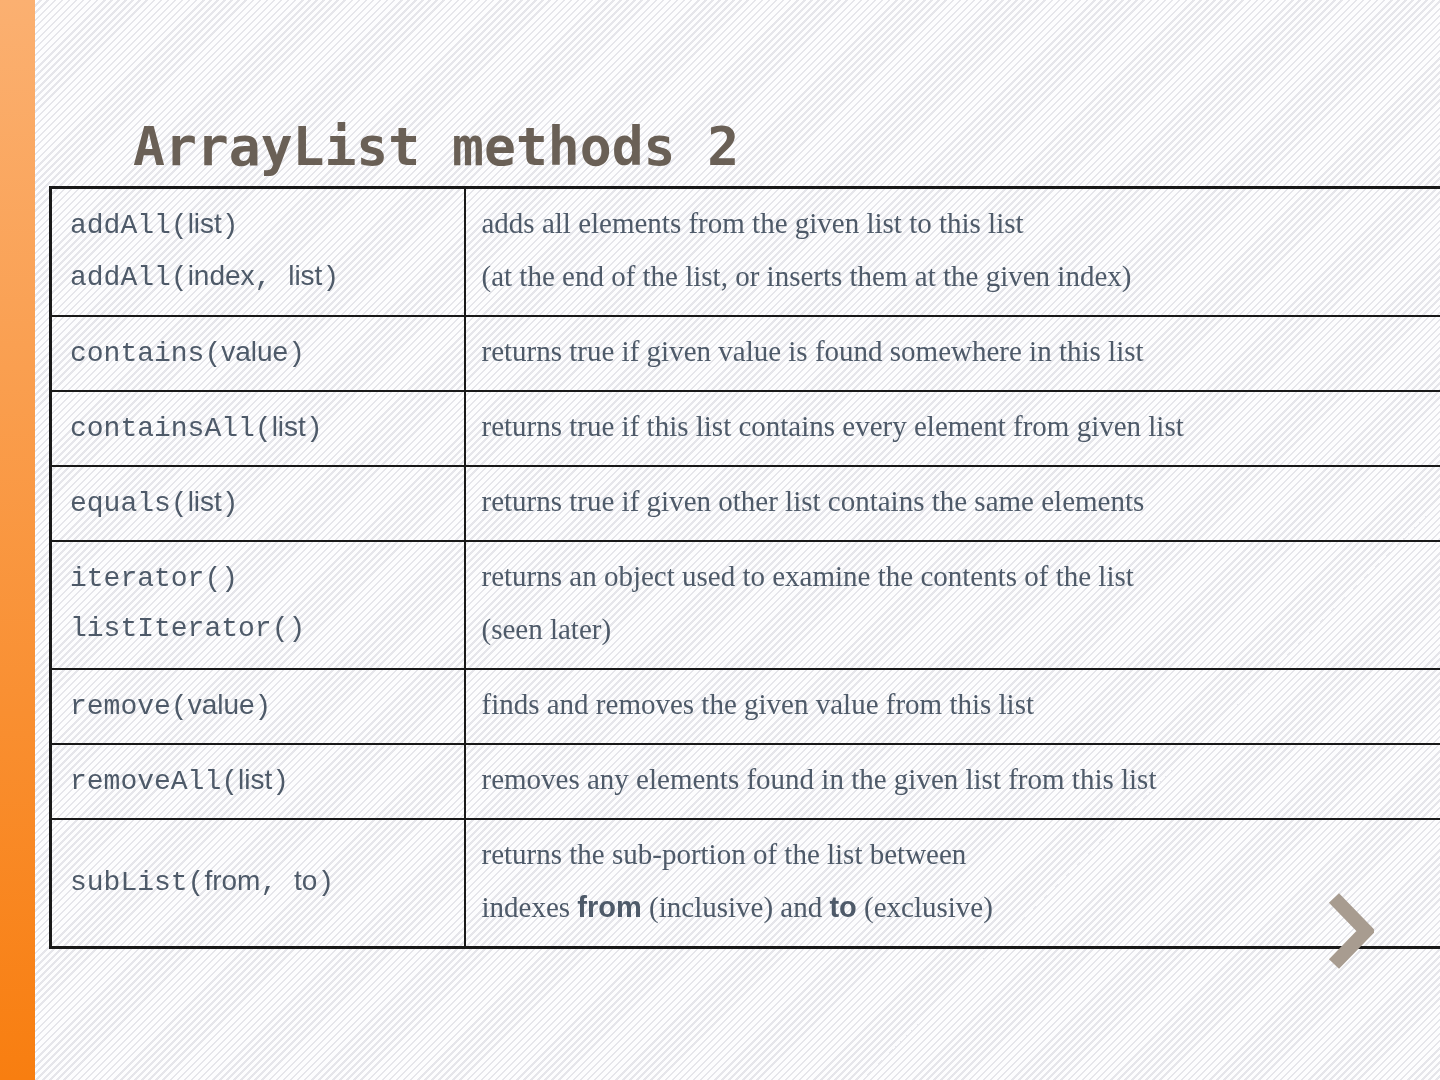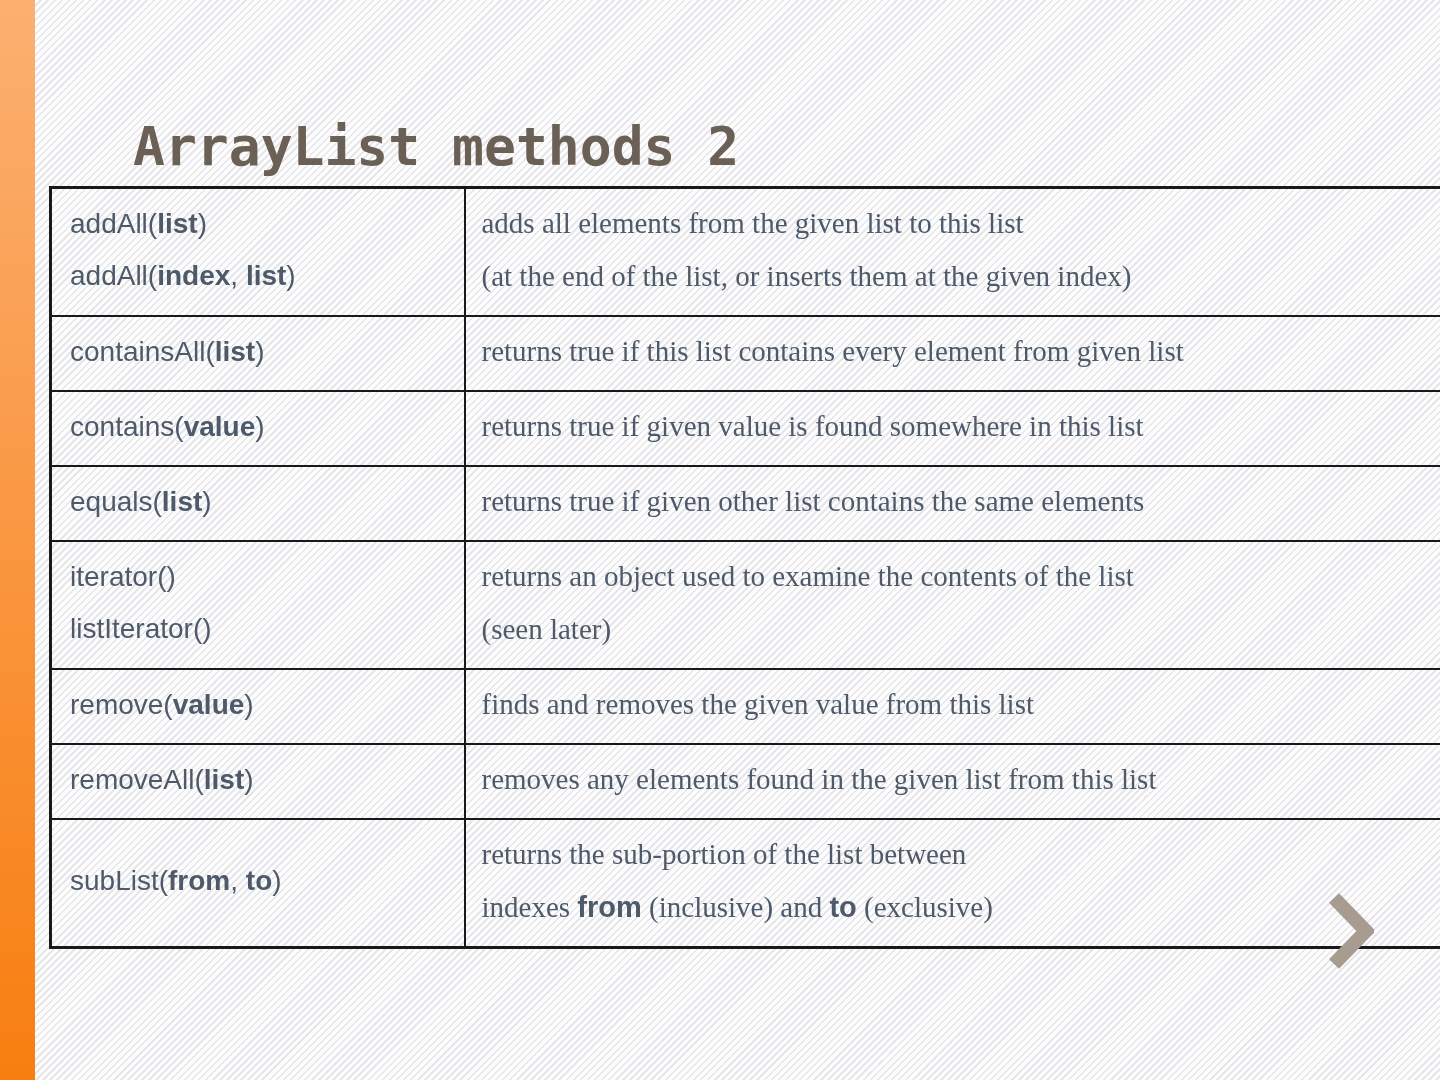--- a/index.html
+++ b/index.html
@@ -77,7 +77,7 @@
   }
 
   .seg-code {
-    font-family: Liberation Sans, sans-serif;
+    font-family: Liberation Mono, monospace;
     font-size: 28px;
   }
   .seg-param {

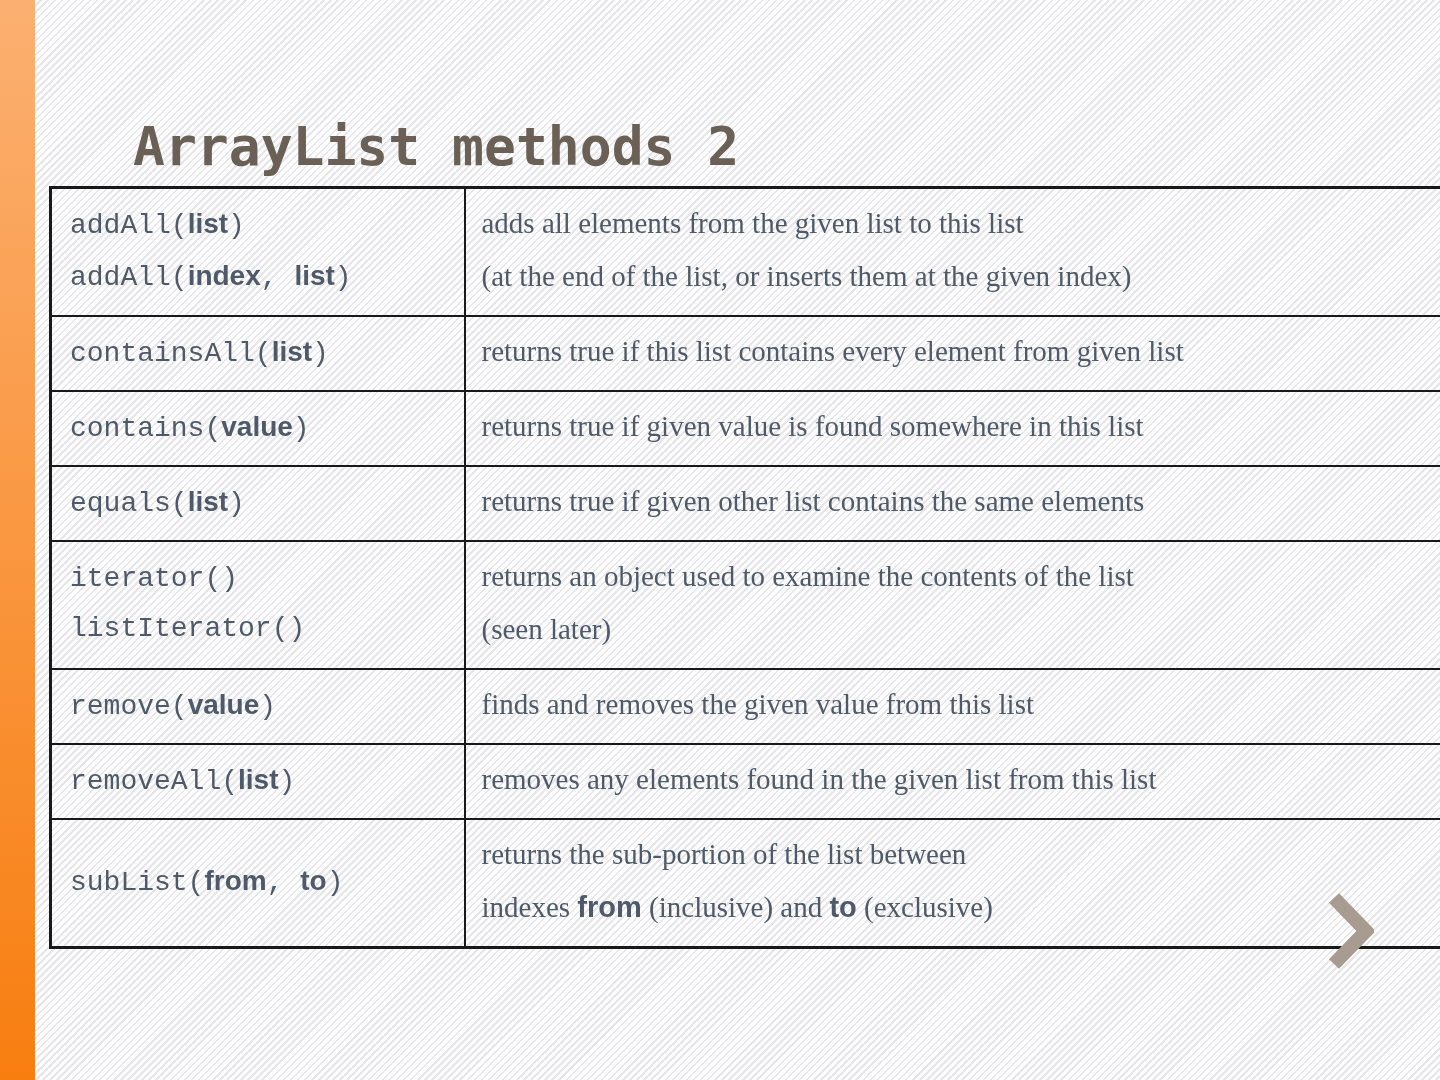--- a/index.html
+++ b/index.html
@@ -82,7 +82,7 @@
   }
   .seg-param {
     font-family: "Liberation Sans", sans-serif;
-    font-weight: bold;
+    font-weight: normal;
     font-size: 28px;
   }
   .seg-plain {

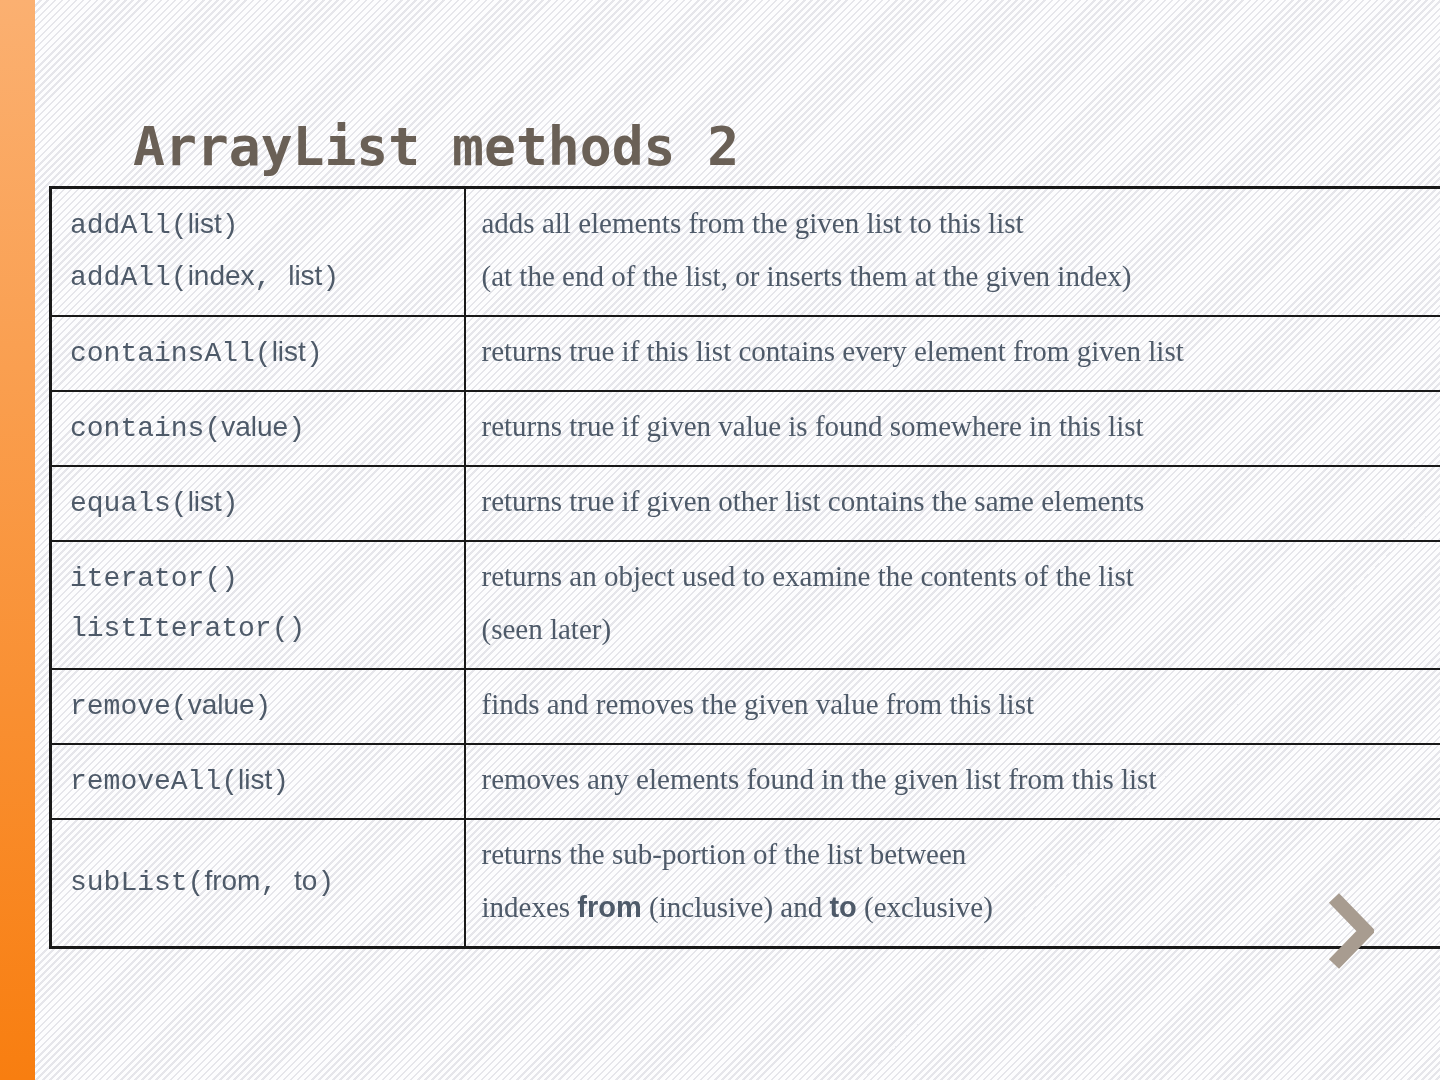--- a/index.html
+++ b/index.html
@@ -135,18 +135,18 @@
       </tr>
       <tr>
         <td class="method-cell">
+          <div class="line"><span class="seg-code">contains(</span><span class="seg-param">value</span><span class="seg-code">)</span></div>
+        </td>
+        <td class="description-cell">
+          <div class="line"><span class="seg-plain">returns true if given value is found somewhere in this list</span></div>
+        </td>
+      </tr>
+      <tr>
+        <td class="method-cell">
           <div class="line"><span class="seg-code">containsAll(</span><span class="seg-param">list</span><span class="seg-code">)</span></div>
         </td>
         <td class="description-cell">
           <div class="line"><span class="seg-plain">returns true if this list contains every element from given list</span></div>
-        </td>
-      </tr>
-      <tr>
-        <td class="method-cell">
-          <div class="line"><span class="seg-code">contains(</span><span class="seg-param">value</span><span class="seg-code">)</span></div>
-        </td>
-        <td class="description-cell">
-          <div class="line"><span class="seg-plain">returns true if given value is found somewhere in this list</span></div>
         </td>
       </tr>
       <tr>

